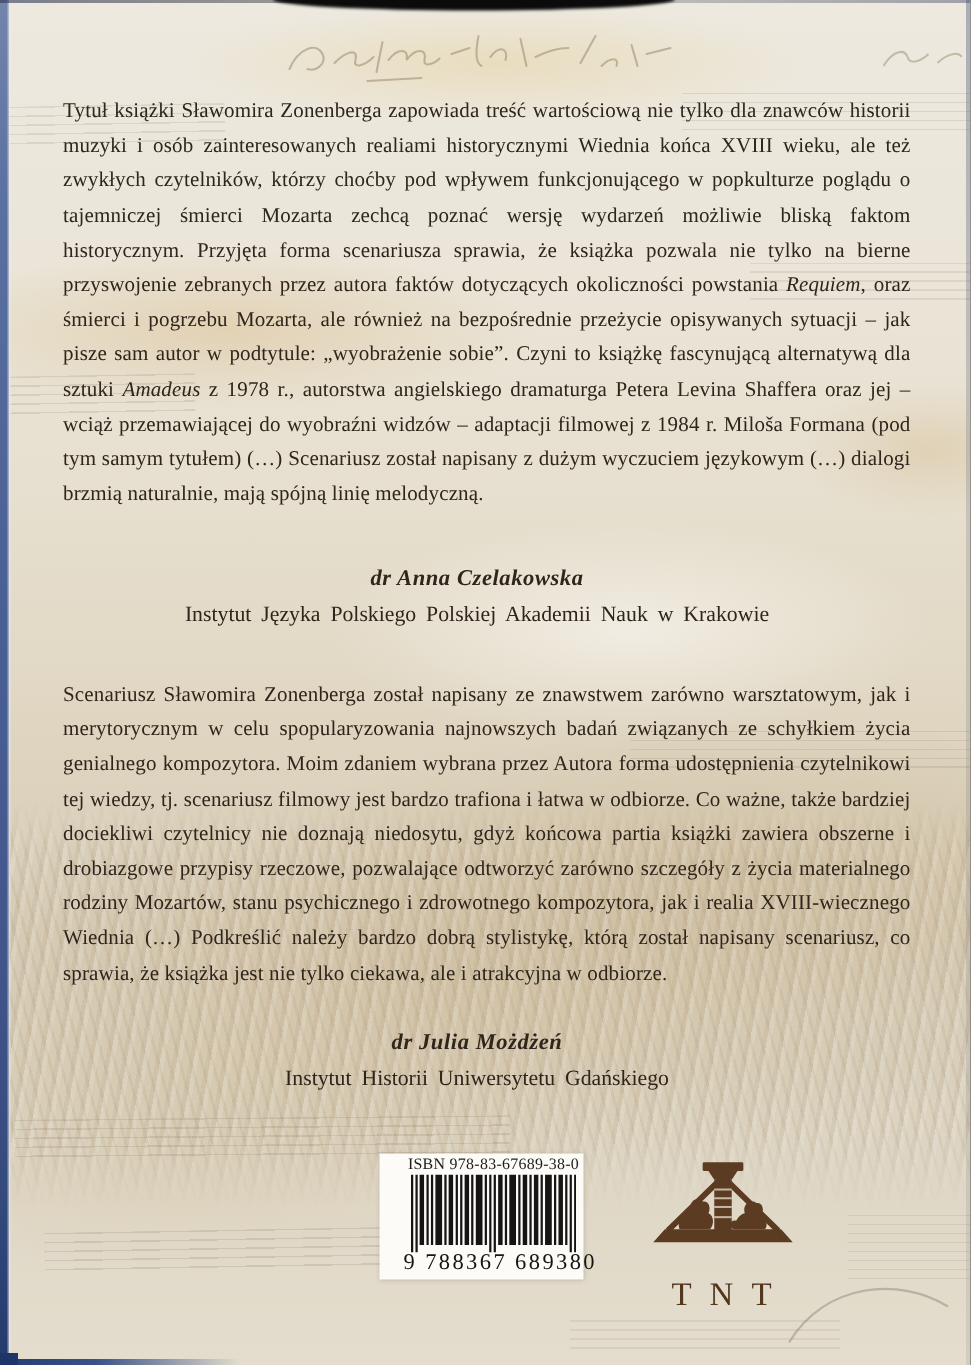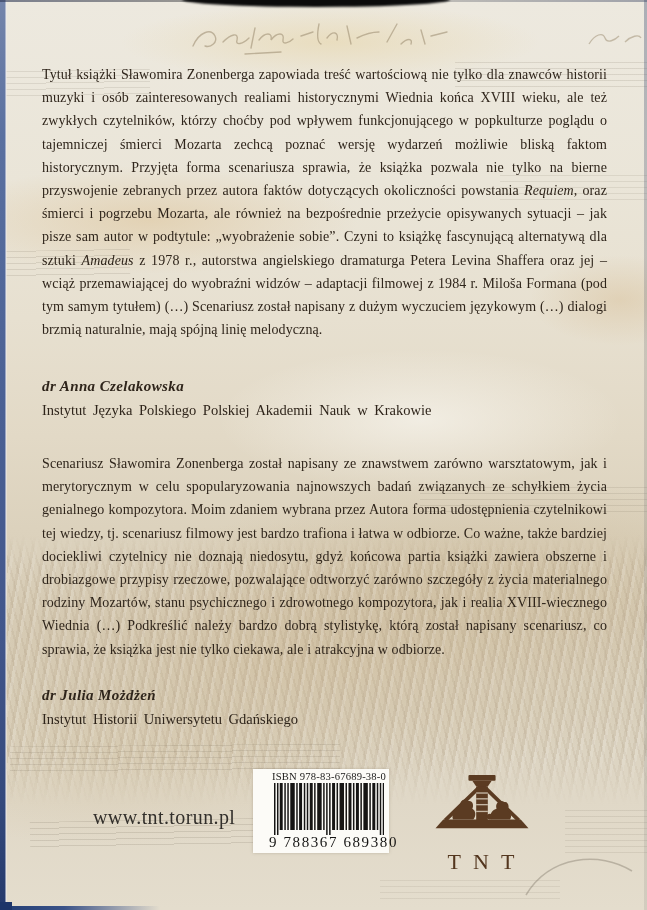--- a/index.html
+++ b/index.html
@@ -44,7 +44,7 @@
   .body-text{position:absolute;left:42px;width:565px;margin:0;text-align:justify;
     font-size:14px;line-height:23.2px;color:#2f251b;letter-spacing:.1px;}
   .body-text .it{font-style:italic;}
-  .attribution{position:absolute;left:42px;width:552px;text-align:left;color:#2f251b;}
+  .attribution{position:absolute;left:42px;width:552px;text-align:center;color:#2f251b;}
   .attribution .author{font-weight:bold;font-style:italic;font-size:15px;letter-spacing:.4px;}
   .attribution .affiliation{margin-top:7px;font-size:14.5px;word-spacing:3px;}
   

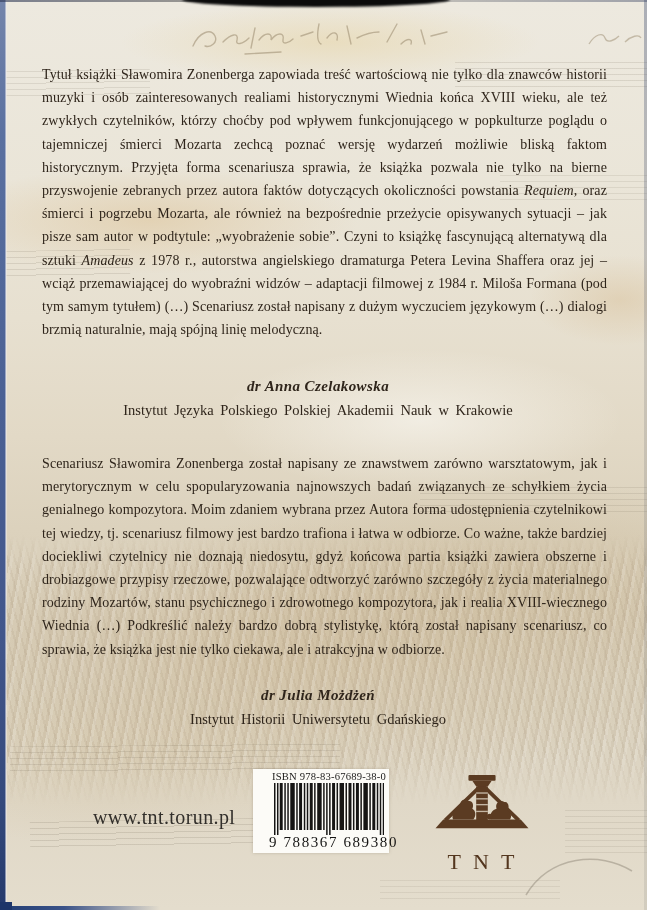--- a/index.html
+++ b/index.html
@@ -108,7 +108,6 @@
     <div class="affiliation">Instytut Historii Uniwersytetu Gdańskiego</div>
   </div>
 
-  <div class="website">www.tnt.torun.pl</div>
 
   <div class="barcode-panel">
     <div class="isbn-label">ISBN 978-83-67689-38-0</div>

